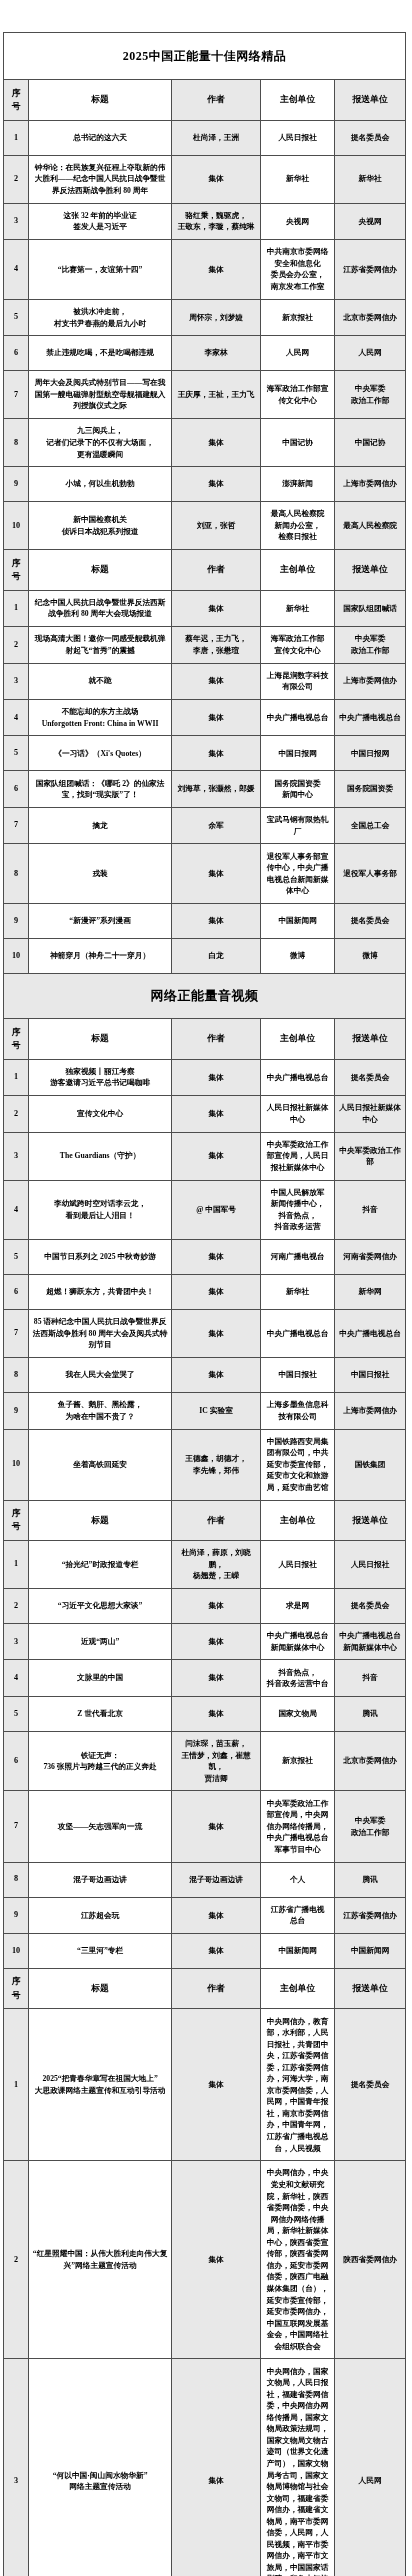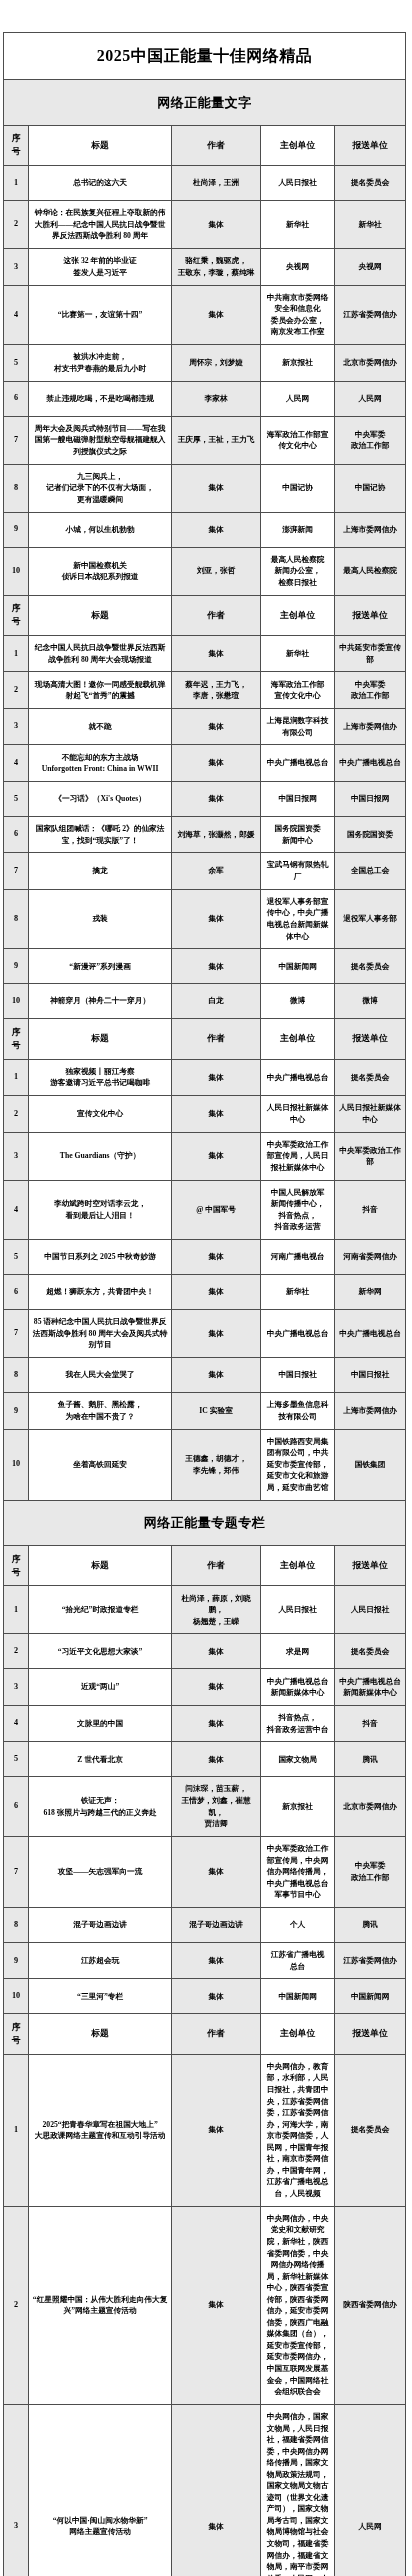--- a/index.html
+++ b/index.html
@@ -33,7 +33,7 @@
   .white{background:#ffffff;}
   tr.title-row td{
     height:36px;
-    font-size:16px;
+    font-size:12px;
     letter-spacing:0.5px;
     background:#ffffff;
     padding:5.2px;

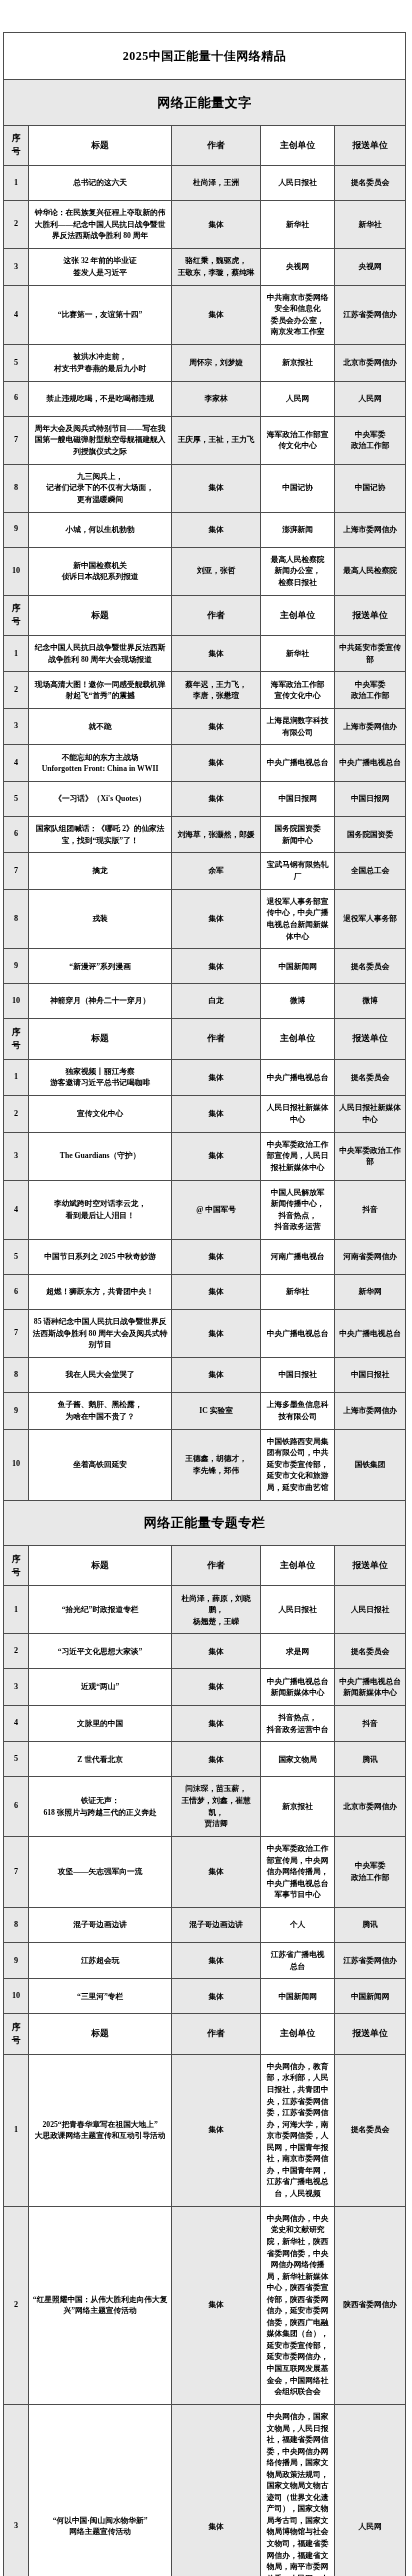--- a/index.html
+++ b/index.html
@@ -68,9 +68,6 @@
         <td colspan="5">2025中国正能量十佳网络精品</td>
       </tr>
 
-    <tr class="band-row">
-          <td class="" colspan="5">网络正能量文字</td>
-        </tr>
         <tr class="head-row">
           <td class="shade">序号</td>
           <td class="white">标题</td>

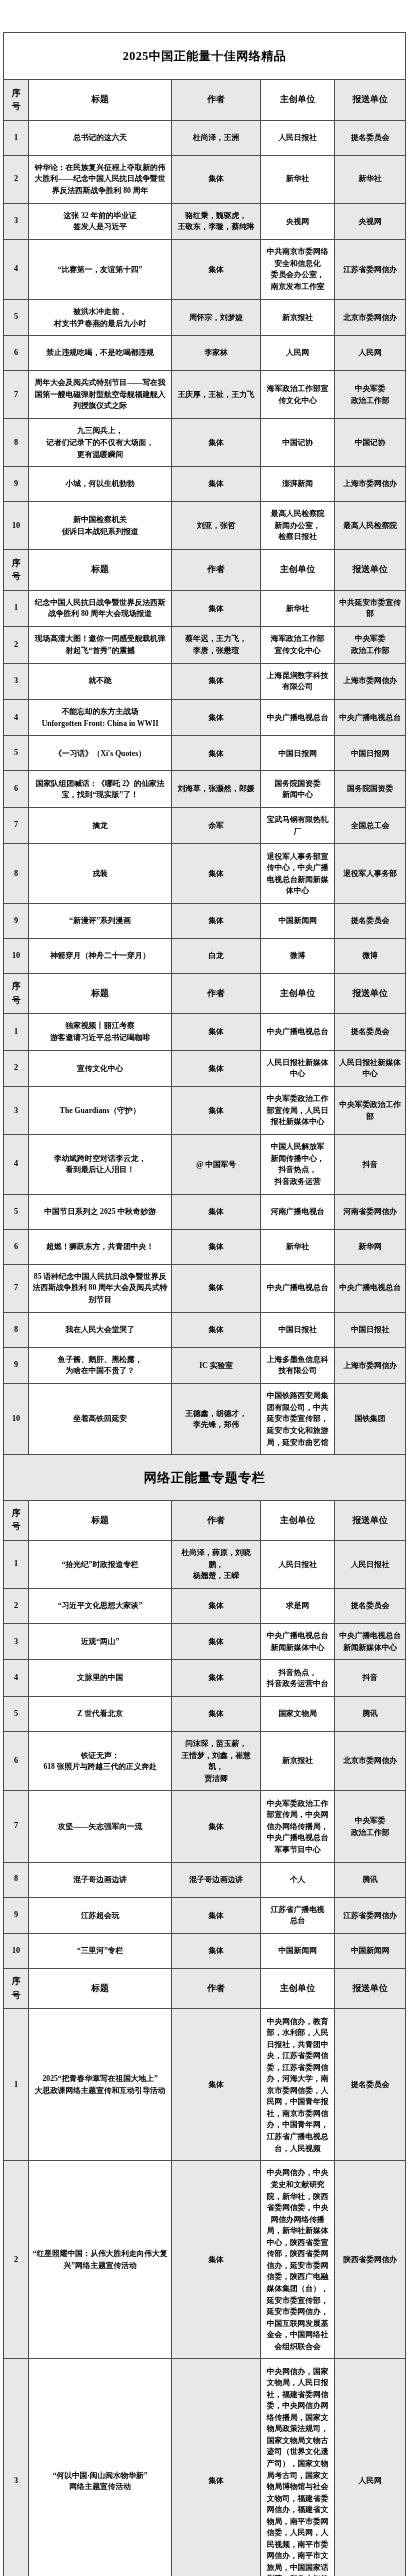--- a/index.html
+++ b/index.html
@@ -168,7 +168,7 @@
           <td class="white">纪念中国人民抗日战争暨世界反法西斯战争胜利 80 周年大会现场报道</td>
           <td class="shade">集体</td>
           <td class="white">新华社</td>
-          <td class="shade">中共延安市委宣传部</td>
+          <td class="shade">国家队组团喊话</td>
         </tr>
         <tr class="data-row">
           <td class="shade no-cell">2</td>

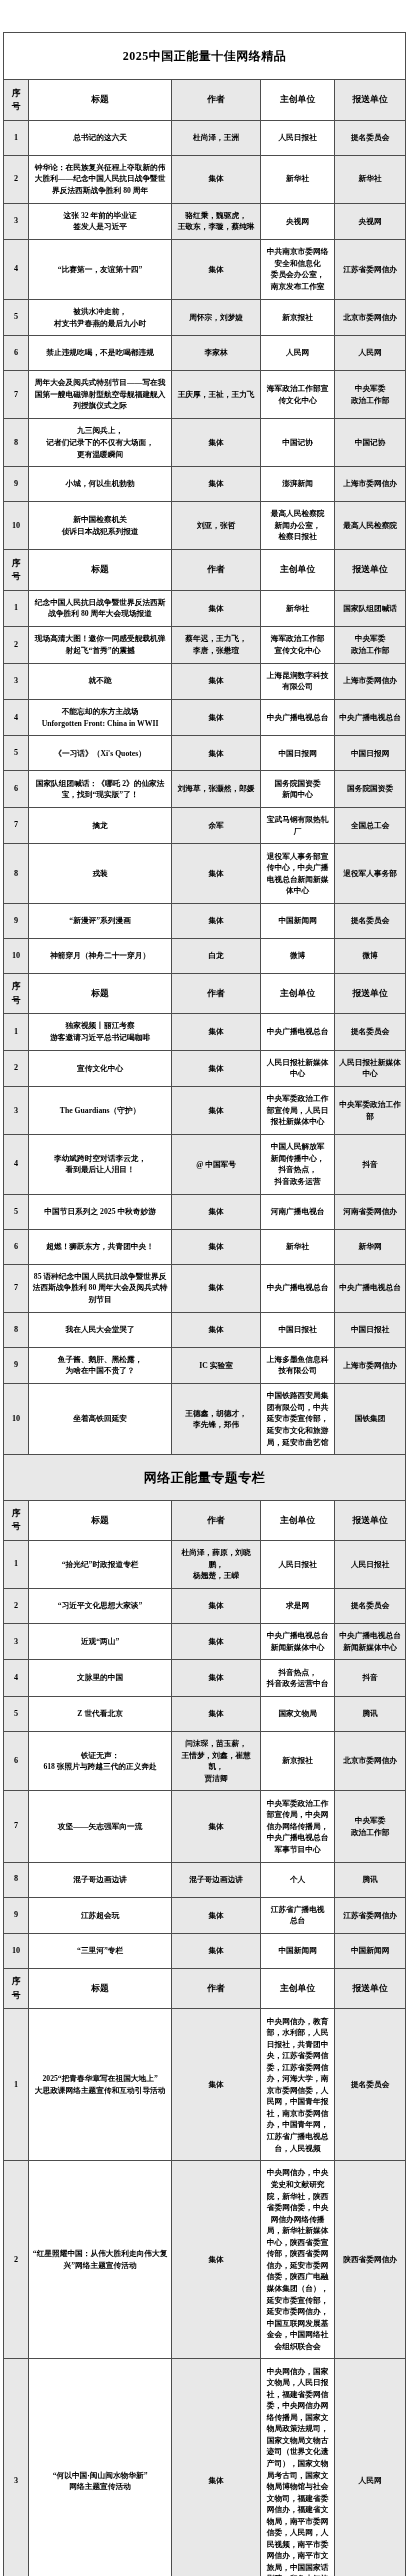--- a/index.html
+++ b/index.html
@@ -238,6 +238,9 @@
           <td class="white">微博</td>
           <td class="shade">微博</td>
         </tr>
+        <tr class="band-row">
+          <td class="" colspan="5">网络正能量音视频</td>
+        </tr>
         <tr class="head-row">
           <td class="shade">序号</td>
           <td class="white">标题</td>

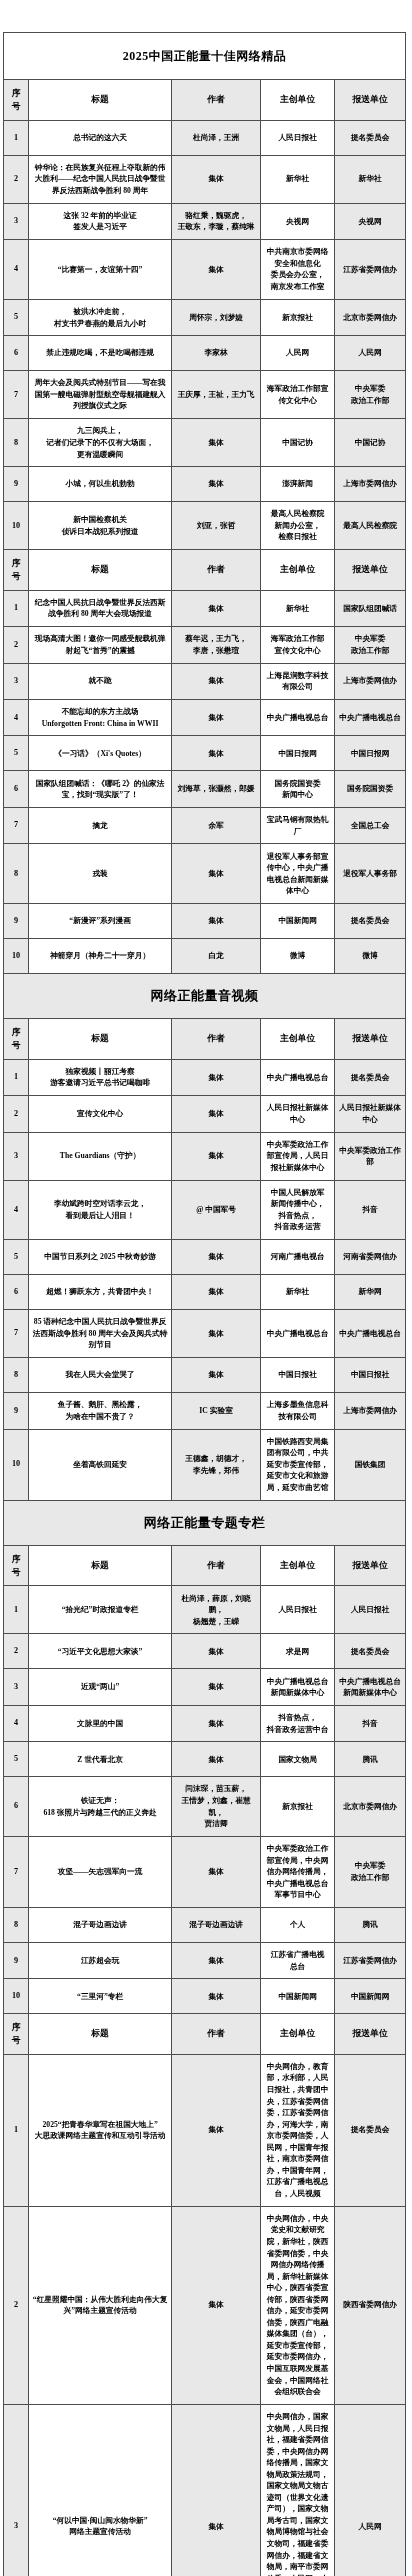--- a/index.html
+++ b/index.html
@@ -327,9 +327,6 @@
           <td class="white">中国铁路西安局集团有限公司，中共延安市委宣传部，延安市文化和旅游局，延安市曲艺馆</td>
           <td class="shade">国铁集团</td>
         </tr>
-        <tr class="band-row">
-          <td class="" colspan="5">网络正能量专题专栏</td>
-        </tr>
         <tr class="head-row">
           <td class="shade">序号</td>
           <td class="white">标题</td>

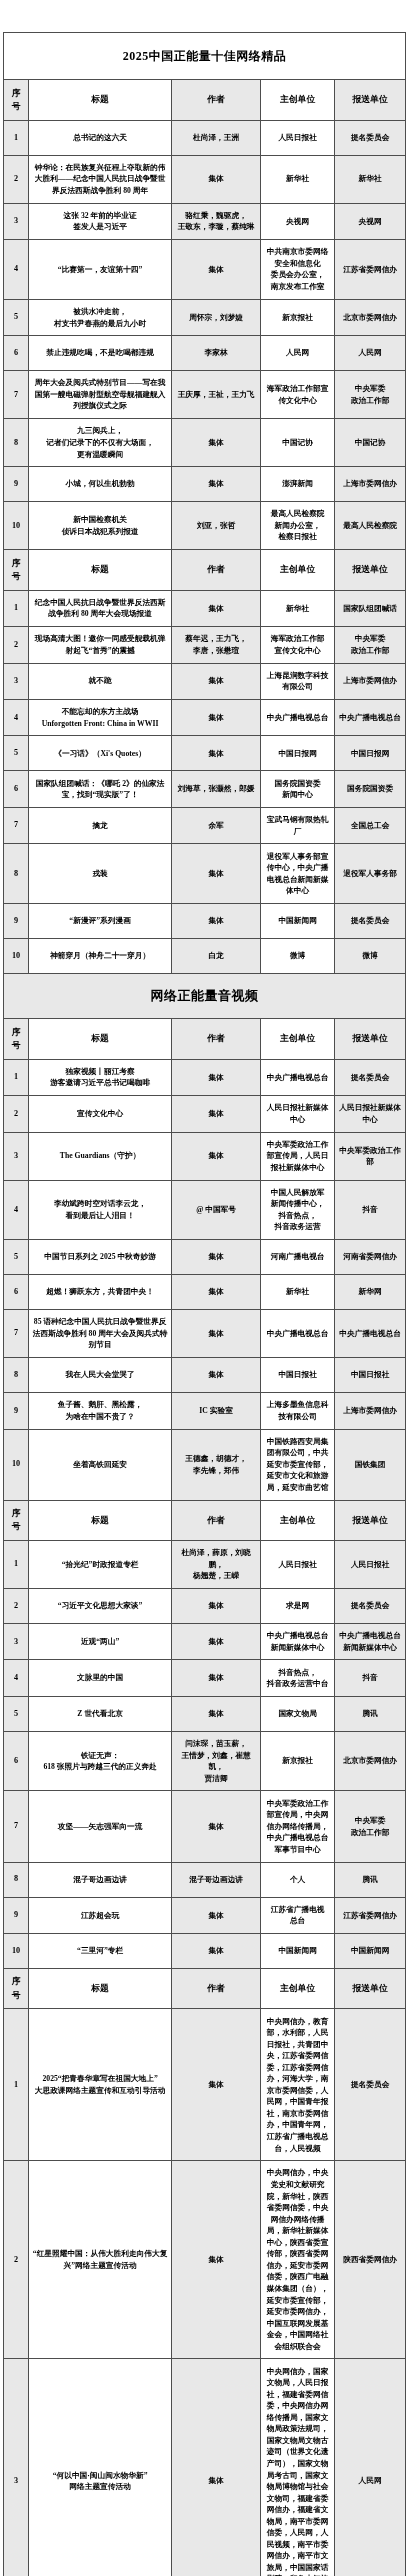--- a/index.html
+++ b/index.html
@@ -376,7 +376,7 @@
         <tr class="data-row">
           <td class="shade no-cell">6</td>
           <td class="white">铁证无声：
-618 张照片与跨越三代的正义奔赴</td>
+736 张照片与跨越三代的正义奔赴</td>
           <td class="shade">闫沫琛，苗玉薪，
 王惜梦，刘鑫，崔慧凯，
 贾洁卿</td>

